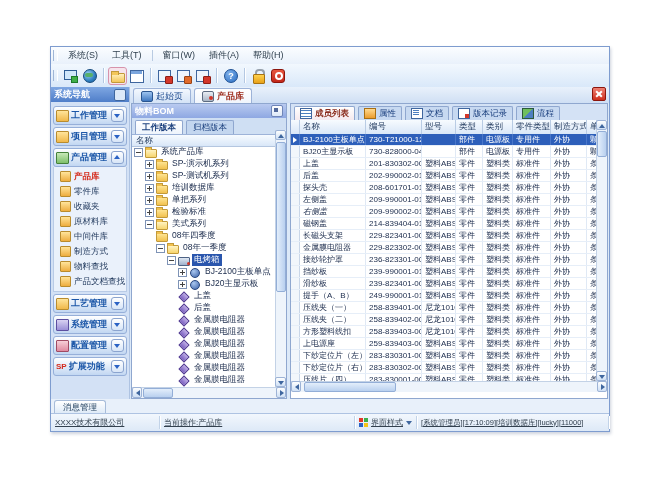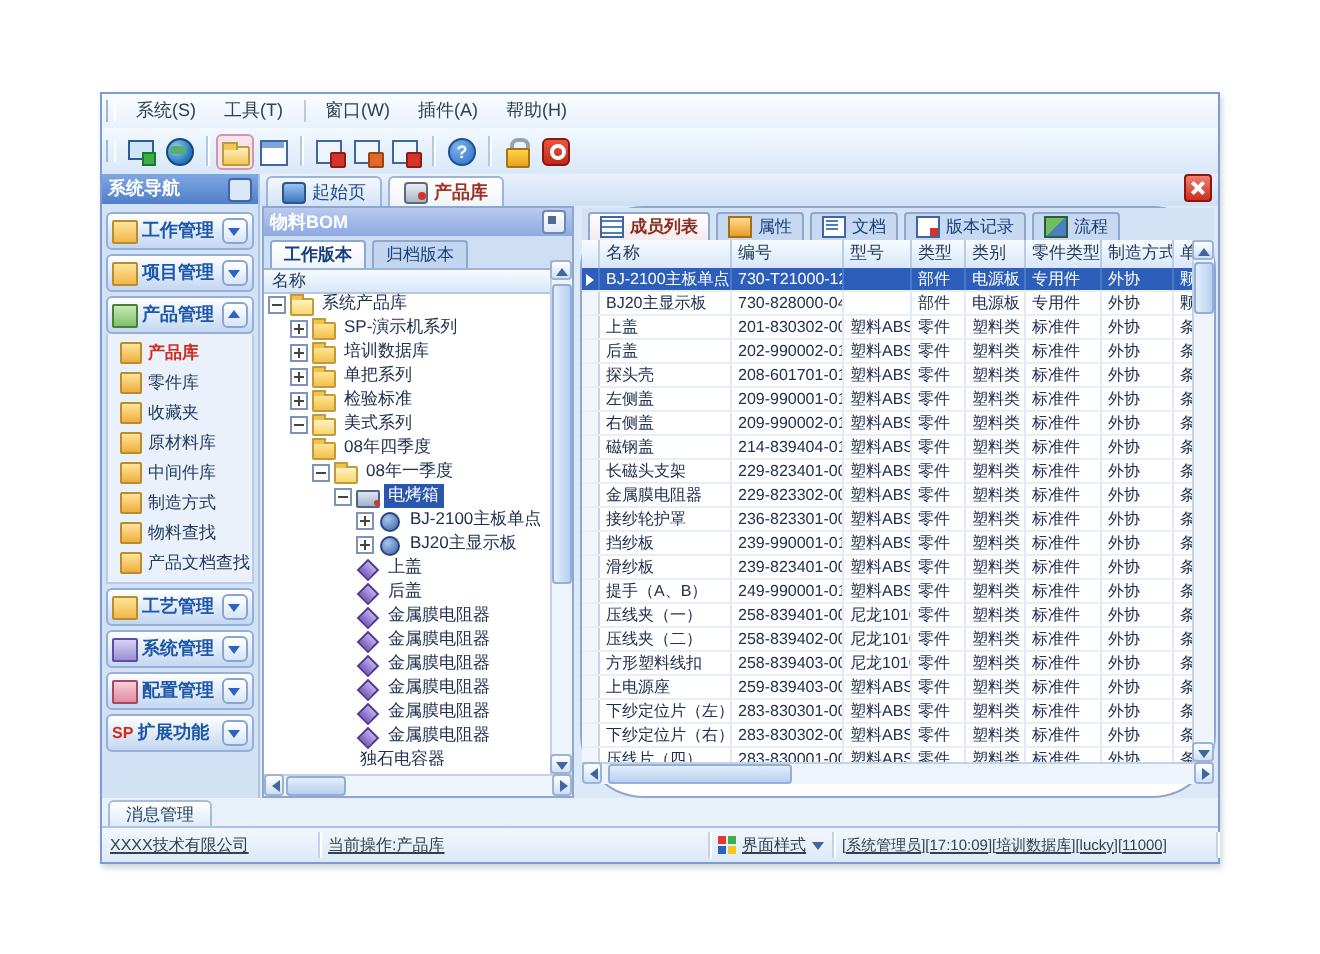--- a/index.html
+++ b/index.html
@@ -82,7 +82,7 @@
   .main-bg{position:absolute;left:79px;right:0;top:56px;bottom:32px;background:#dce9f8;}
   .panel{position:absolute;background:#fff;border:1px solid #8fa7cf;}
   .bom-panel{left:80px;top:56px;width:156px;bottom:32px;}
-  .grid-panel{left:239px;top:56px;width:318px;bottom:32px;border-radius:32px;}
+  .grid-panel{left:239px;top:56px;width:318px;bottom:32px;}
   .panel, .bom-panel, .grid-panel{box-sizing:border-box;}
   
   .bom-title{height:14px;background:linear-gradient(#b9caf0,#8ea8e2);color:#fff;font-size:9px;font-weight:bold;

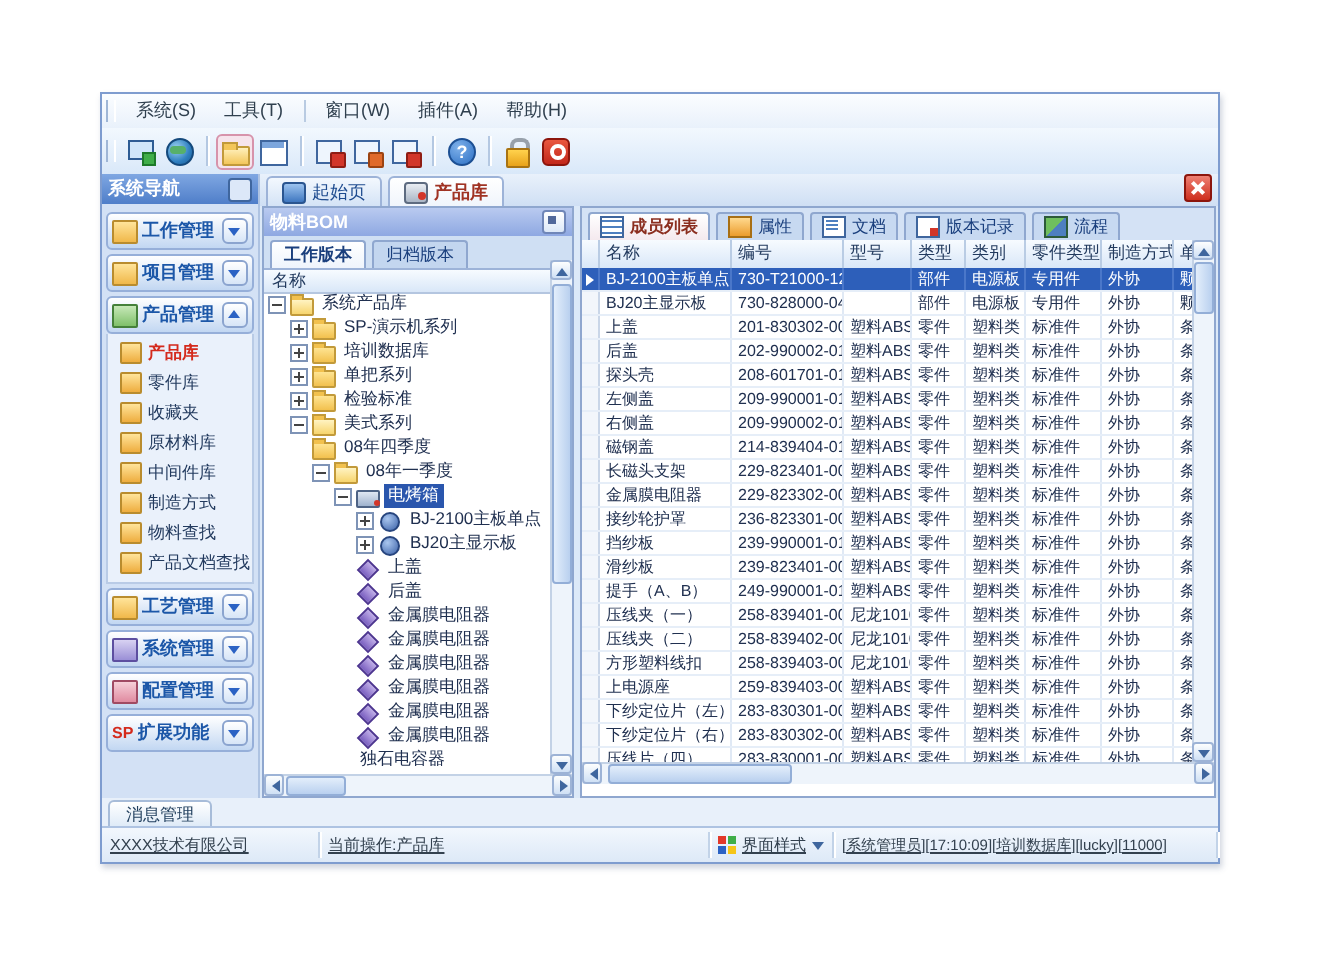--- a/index.html
+++ b/index.html
@@ -321,6 +321,12 @@
             <span style="width: 13px; flex: 0 0 auto;"></span>
             <span class="texp plus"></span>
             <span class="tic tic-folder"></span>
+            <span class="tlabel">SP-测试机系列</span>
+          </div>
+          <div class="trow">
+            <span style="width: 13px; flex: 0 0 auto;"></span>
+            <span class="texp plus"></span>
+            <span class="tic tic-folder"></span>
             <span class="tlabel">培训数据库</span>
           </div>
           <div class="trow">

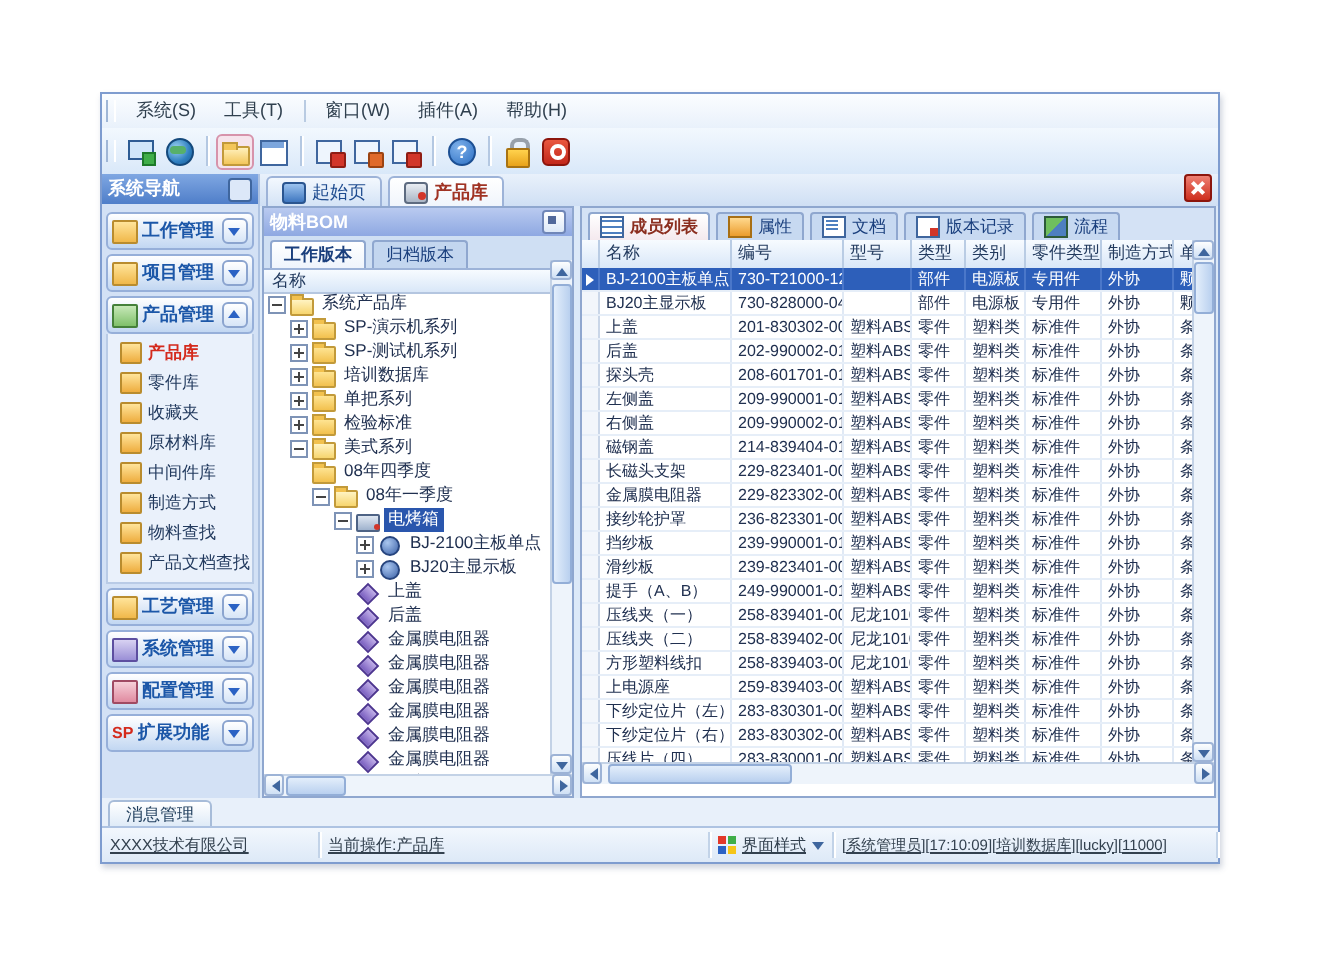--- a/index.html
+++ b/index.html
@@ -536,7 +536,7 @@
           </div>
           <div class="grow">
             <div class="gcell gind" style="width: 9px;"></div>
-            <div class="gcell" style="width: 66px;">右侧盖</div>
+            <div class="gcell" style="width: 66px; font-style: italic;">右侧盖</div>
             <div class="gcell" style="width: 56px;">209-990002-01X</div>
             <div class="gcell" style="width: 34px;">塑料ABS</div>
             <div class="gcell" style="width: 27px;">零件</div>

